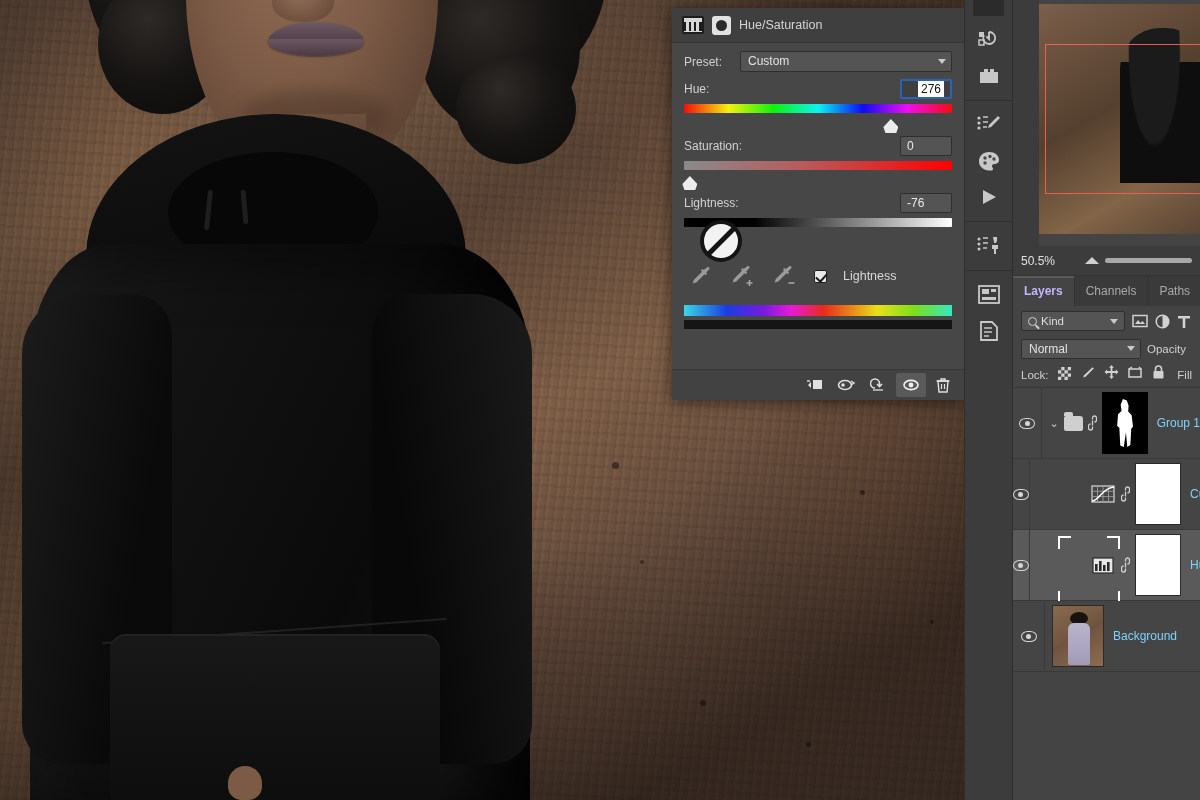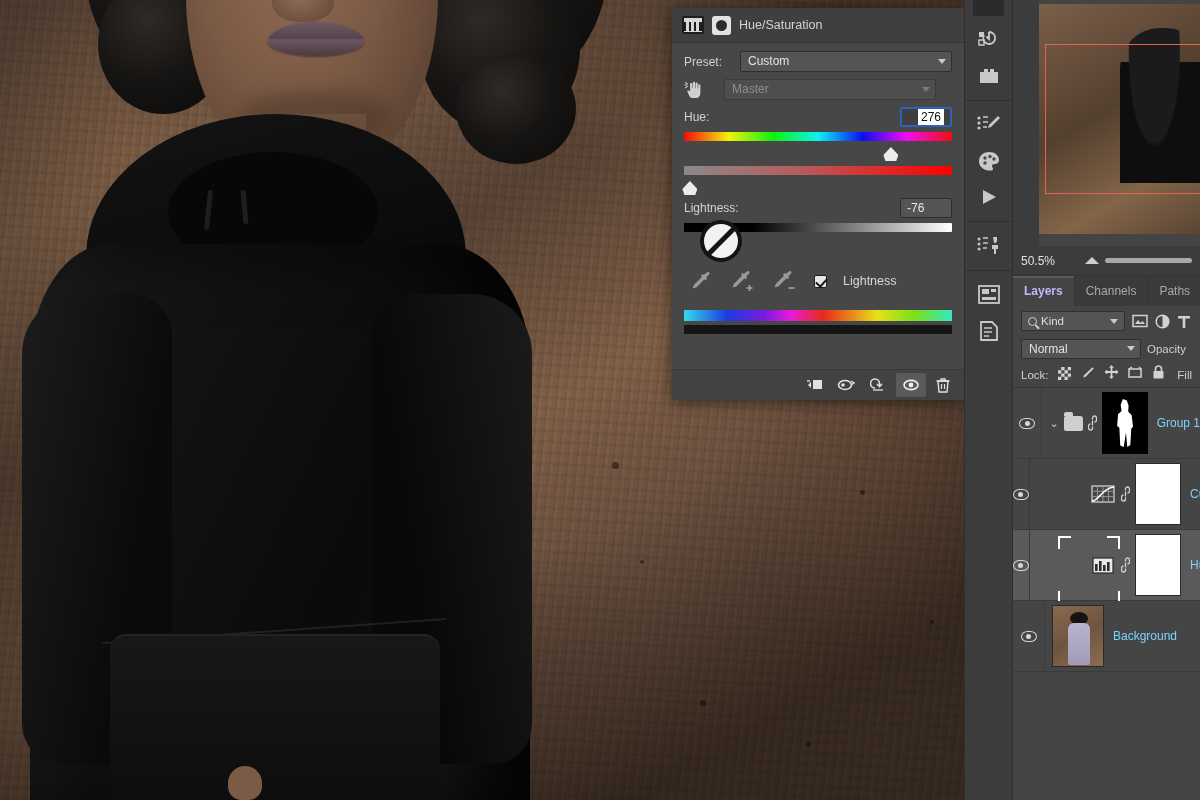--- a/index.html
+++ b/index.html
@@ -284,18 +284,6 @@
         </div>
       </div>
 
-      <div class="row">
-        <div class="handicon">
-          <svg width="24" height="20" viewBox="0 0 24 20">
-            <path d="M9 18c-2 0-3.2-1-3.9-2.6L3.4 11.6c-.3-.7.4-1.4 1.1-1.1l1.6.8V4.2c0-.6.5-1.1 1.1-1.1s1.1.5 1.1 1.1v4.1h.5V2.8c0-.6.5-1.1 1.1-1.1s1.1.5 1.1 1.1v5.5h.5V3.6c0-.6.5-1.1 1.1-1.1s1.1.5 1.1 1.1v4.7h.5V5.3c0-.6.5-1.1 1.1-1.1s1.1.5 1.1 1.1v7.4c0 3.1-1.7 5.3-4.4 5.3z" fill="#d0d0d0"></path>
-            <path d="M1 5h2.2M1.6 2.6l1.6 1.1M1.6 7.6l1.6-1.1" stroke="#d0d0d0" stroke-width="1.1" fill="none" stroke-linecap="round"></path>
-          </svg>
-        </div>
-        <div class="selwrap">
-          <div class="pseudo-select master-sel">Master</div>
-          <span class="chev"></span>
-        </div>
-      </div>
 
       <div>
         <div class="sliderline">

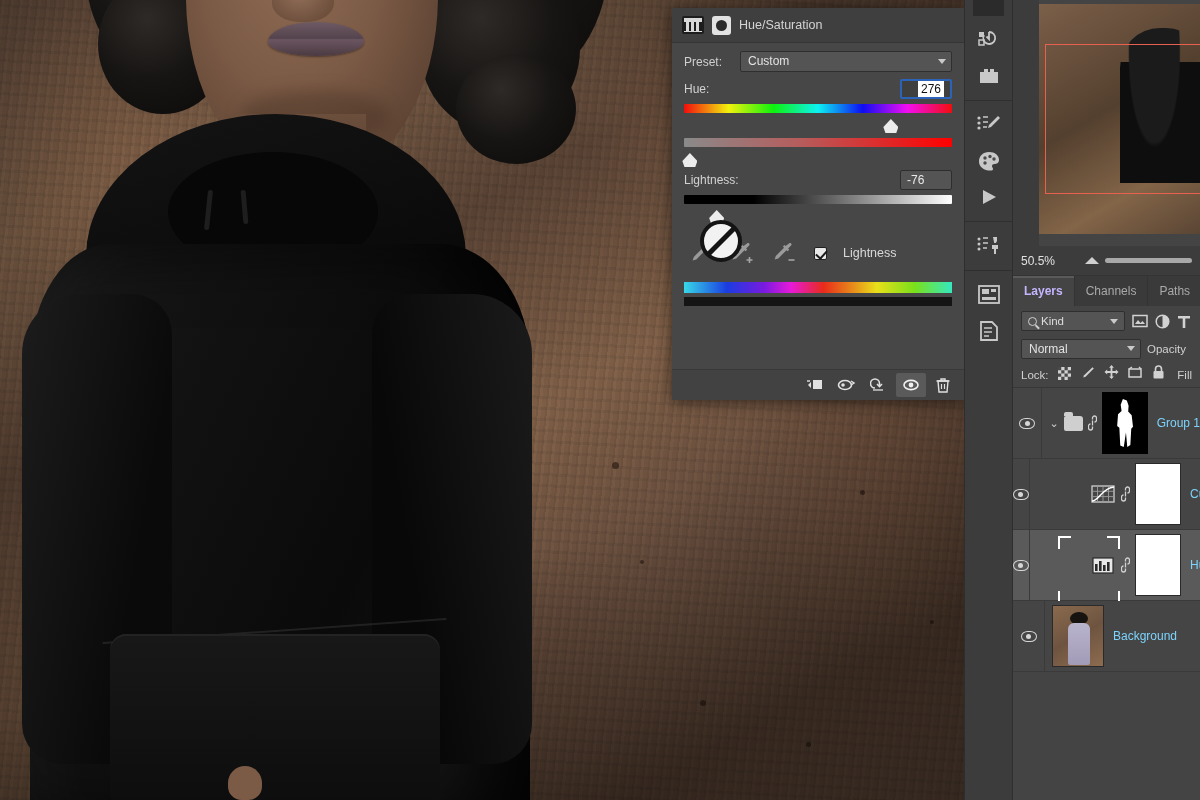--- a/index.html
+++ b/index.html
@@ -299,6 +299,10 @@
       </div>
 
       <div>
+        <div class="sliderline">
+          <span class="slab">Saturation:</span>
+          <span class="numfield">0</span>
+        </div>
         <div class="track trk-sat"></div>
         <div class="thumbrow">
             <span class="thumb" style="left:2%"></span>

